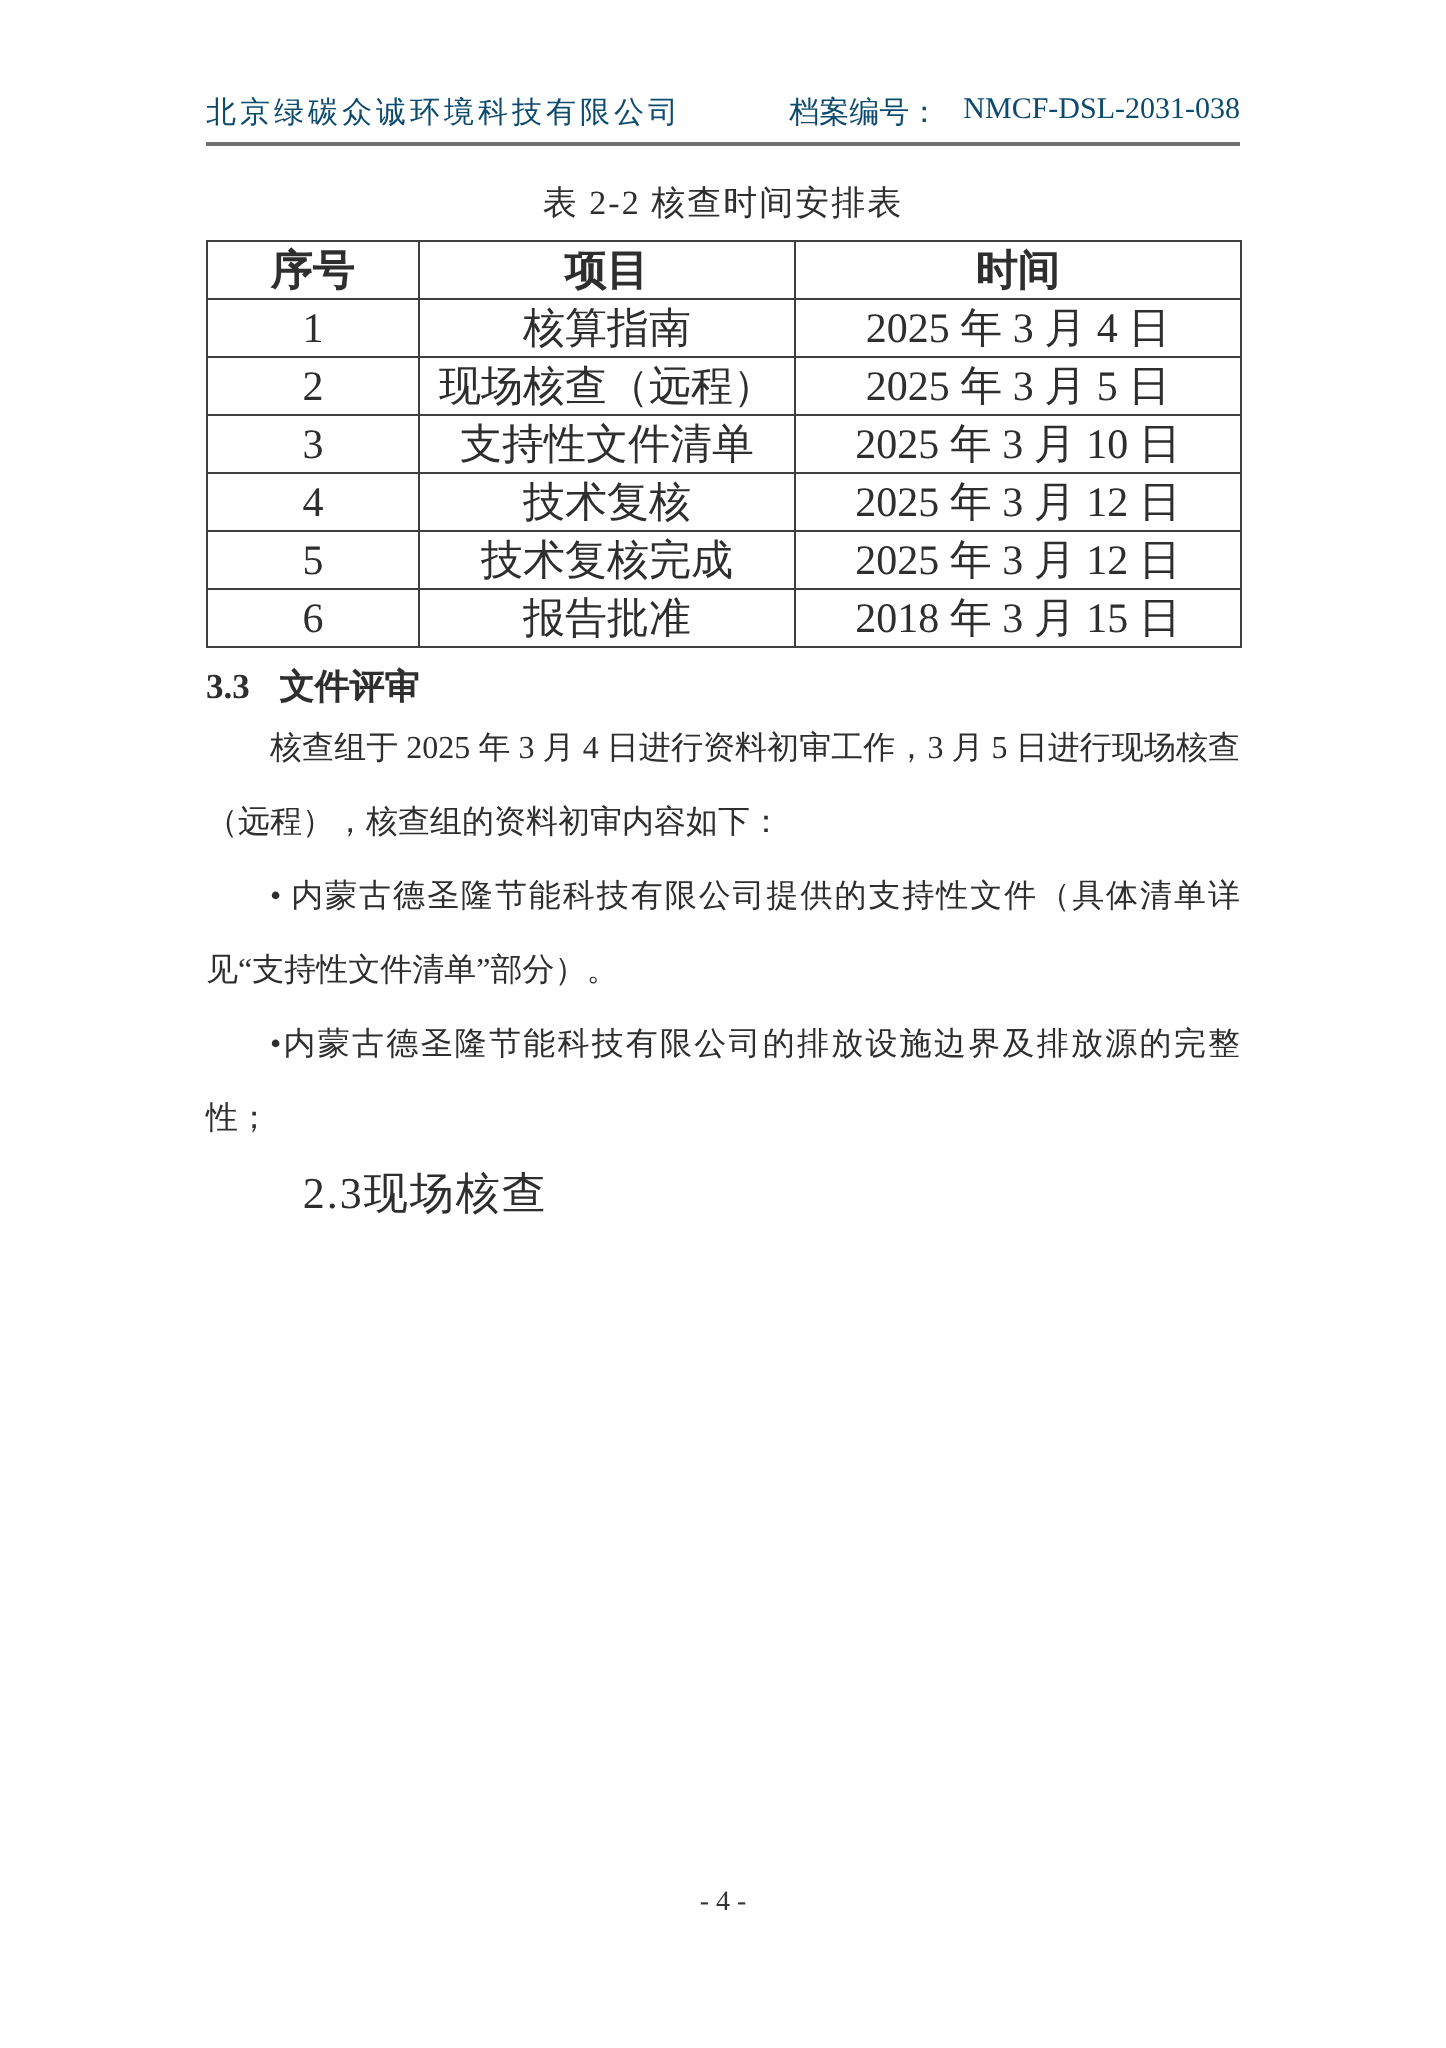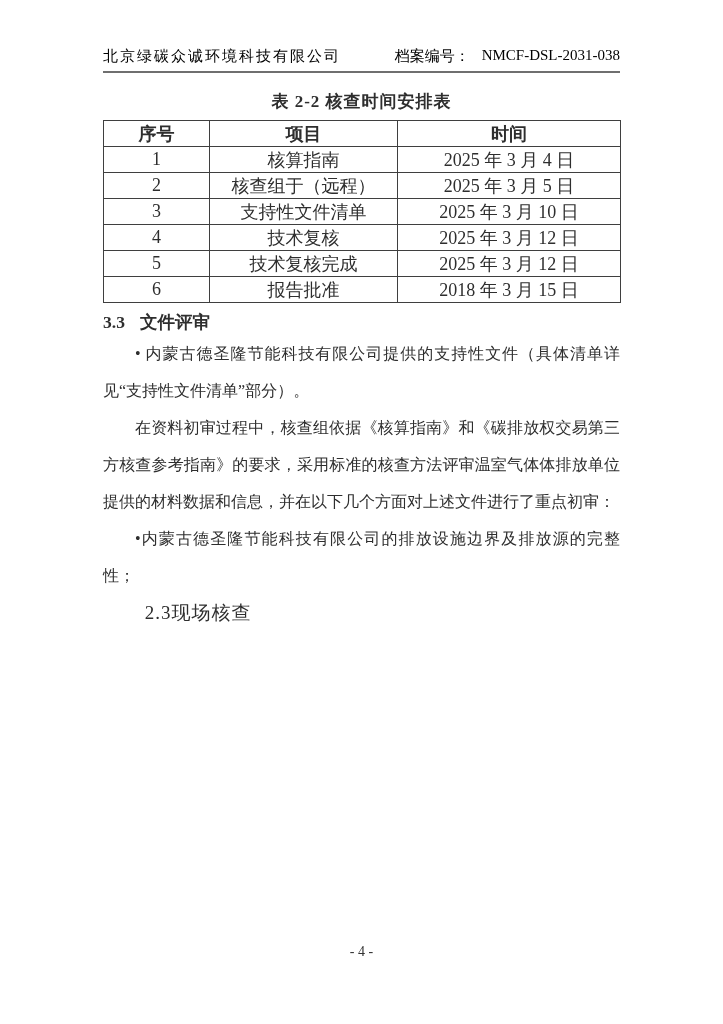--- a/index.html
+++ b/index.html
@@ -17,7 +17,7 @@
     display:flex; justify-content:space-between; align-items:flex-end;
     padding-top:47px; padding-bottom:5px;
     border-bottom:2px solid #6f6f6f;
-    font-size:15px; color:#000000;
+    font-size:15px; color:#0c4a6e;
   }
   .doc-header .company { letter-spacing:2px; }
   .doc-header .archive { display:flex; gap:12px; }

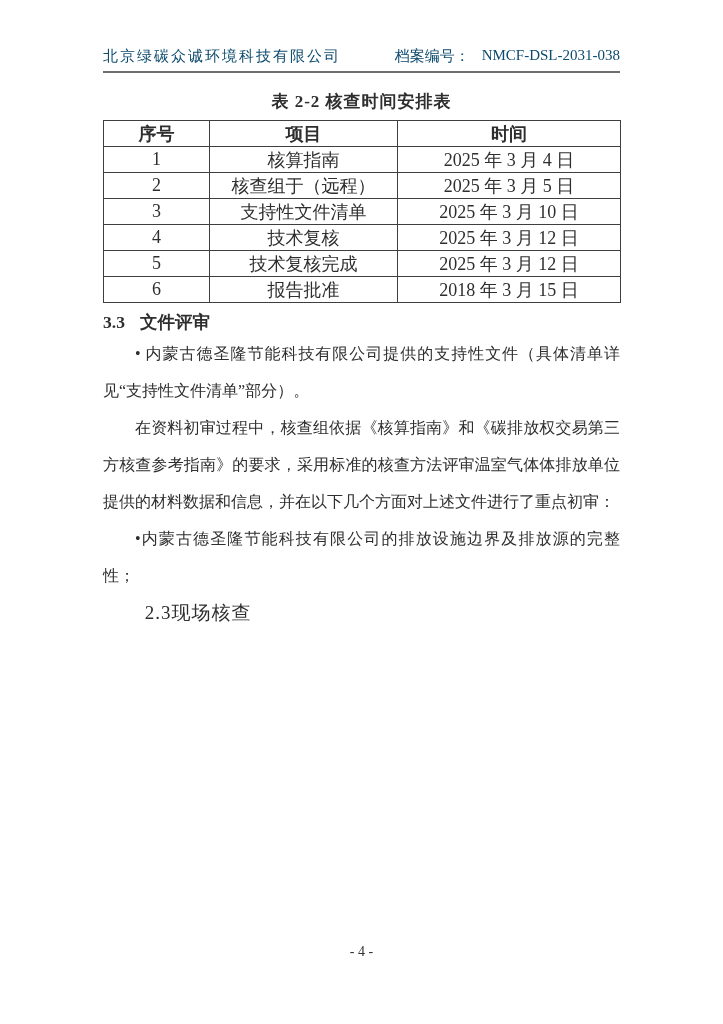--- a/index.html
+++ b/index.html
@@ -24,7 +24,7 @@
 
   
   .table-title {
-    text-align:center; font-weight:bold; font-size:17px;
+    text-align:center; font-weight:normal; font-size:17px;
     margin-top:17px; letter-spacing:1px;
   }
   table.schedule {

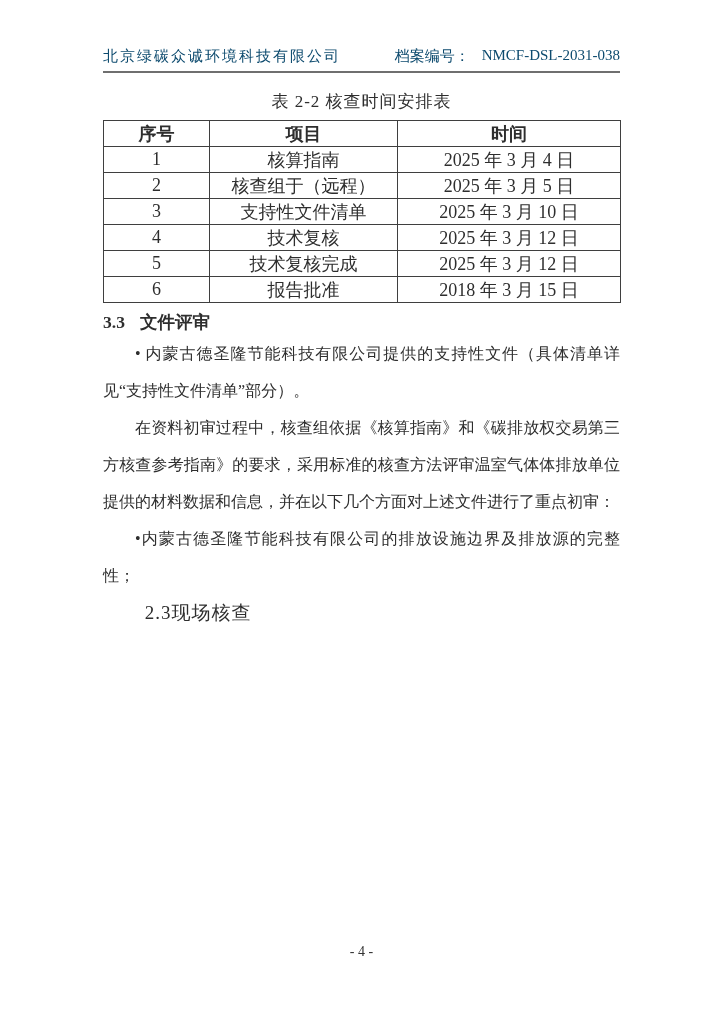--- a/index.html
+++ b/index.html
@@ -29,7 +29,7 @@
   }
   table.schedule {
     width:100%; border-collapse:collapse; margin-top:7px;
-    font-size:18px; table-layout:fixed;
+    font-size:21px; table-layout:fixed;
   }
   table.schedule th, table.schedule td {
     border:1.5px solid #3f3f3f; text-align:center; height:26px;

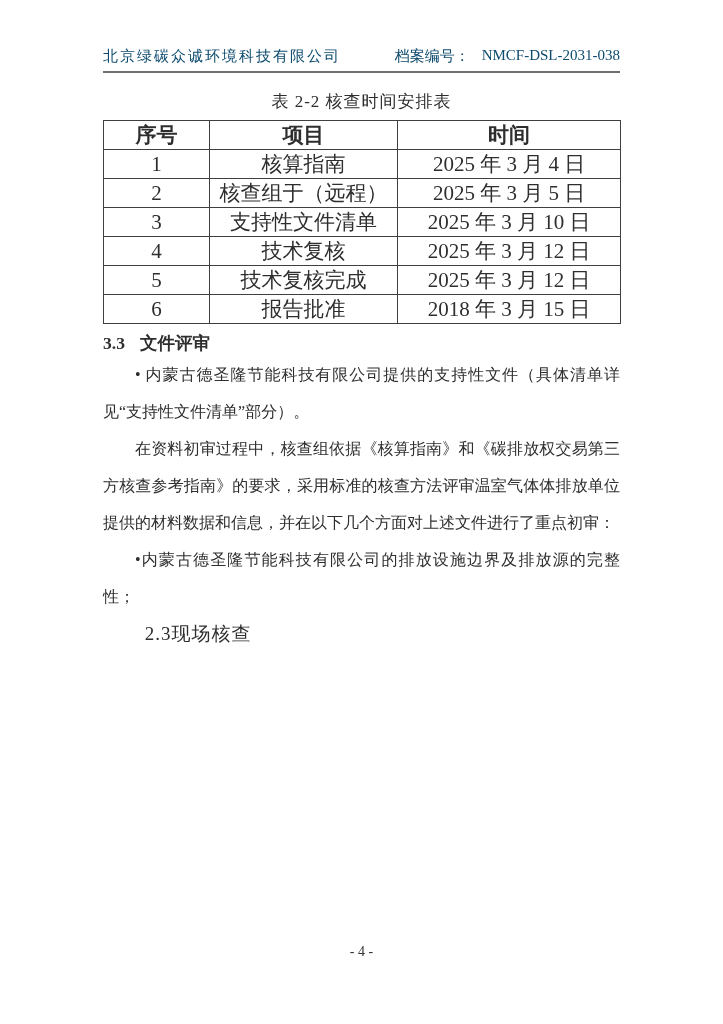--- a/index.html
+++ b/index.html
@@ -94,7 +94,7 @@
         </tr>
         <tr>
           <td>2</td>
-          <td>核查组于（远程）</td>
+          <td>现场核查（远程）</td>
           <td>2025 年 3 月 5 日</td>
         </tr>
         <tr>

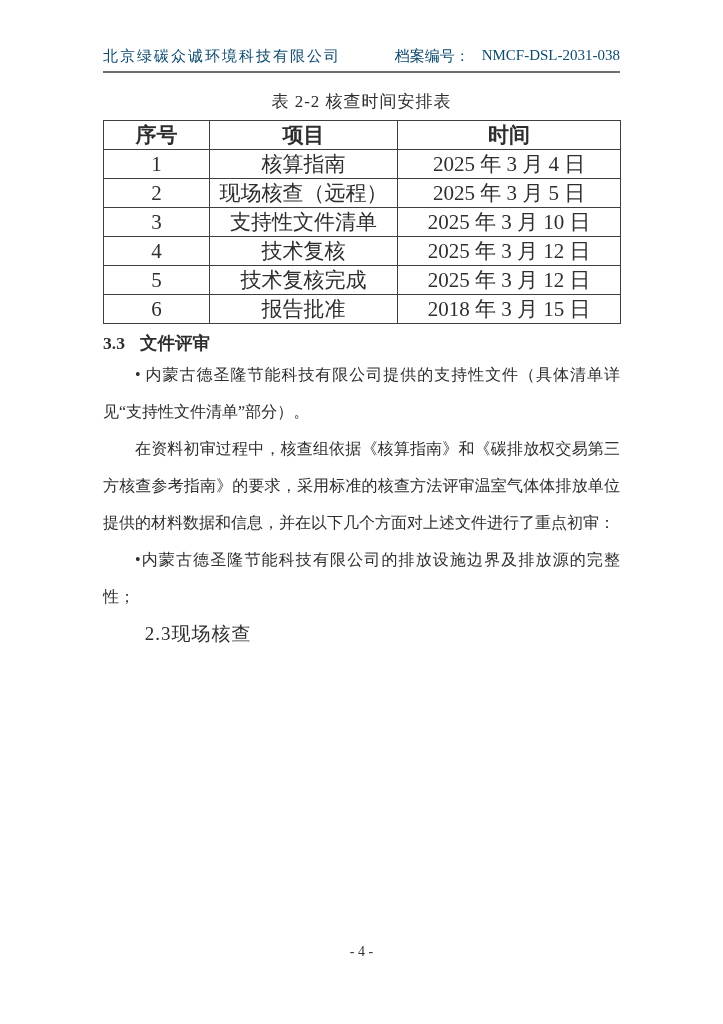--- a/index.html
+++ b/index.html
@@ -125,6 +125,7 @@
     </div>
 
     <div class="body-text">
+      <p>核查组于 2025 年 3 月 4 日进行资料初审工作，3 月 5 日进行现场核查（远程），核查组的资料初审内容如下：</p>
       <p>• 内蒙古德圣隆节能科技有限公司提供的支持性文件（具体清单详见“支持性文件清单”部分）。</p>
       <p>在资料初审过程中，核查组依据《核算指南》和《碳排放权交易第三方核查参考指南》的要求，采用标准的核查方法评审温室气体体排放单位提供的材料数据和信息，并在以下几个方面对上述文件进行了重点初审：</p>
       <p>•内蒙古德圣隆节能科技有限公司的排放设施边界及排放源的完整性；</p>

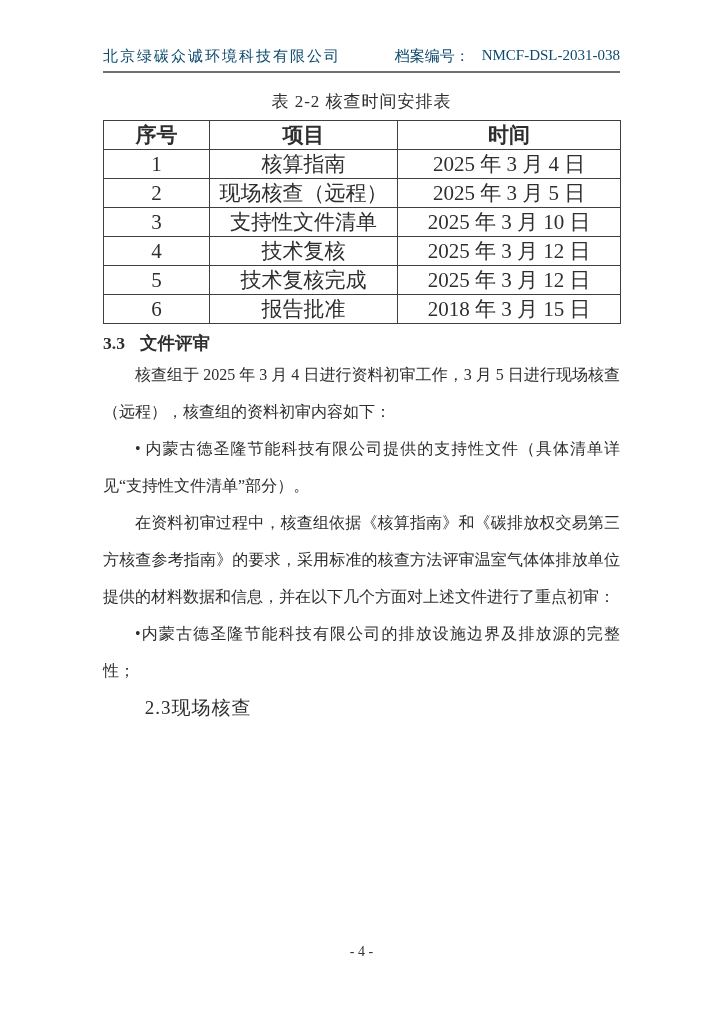--- a/index.html
+++ b/index.html
@@ -127,7 +127,6 @@
     <div class="body-text">
       <p>核查组于 2025 年 3 月 4 日进行资料初审工作，3 月 5 日进行现场核查（远程），核查组的资料初审内容如下：</p>
       <p>• 内蒙古德圣隆节能科技有限公司提供的支持性文件（具体清单详见“支持性文件清单”部分）。</p>
-      <p>在资料初审过程中，核查组依据《核算指南》和《碳排放权交易第三方核查参考指南》的要求，采用标准的核查方法评审温室气体体排放单位提供的材料数据和信息，并在以下几个方面对上述文件进行了重点初审：</p>
       <p>•内蒙古德圣隆节能科技有限公司的排放设施边界及排放源的完整性；</p>
       <div class="h-sub">
         <span class="h-num">2.3</span><span>现场核查</span>

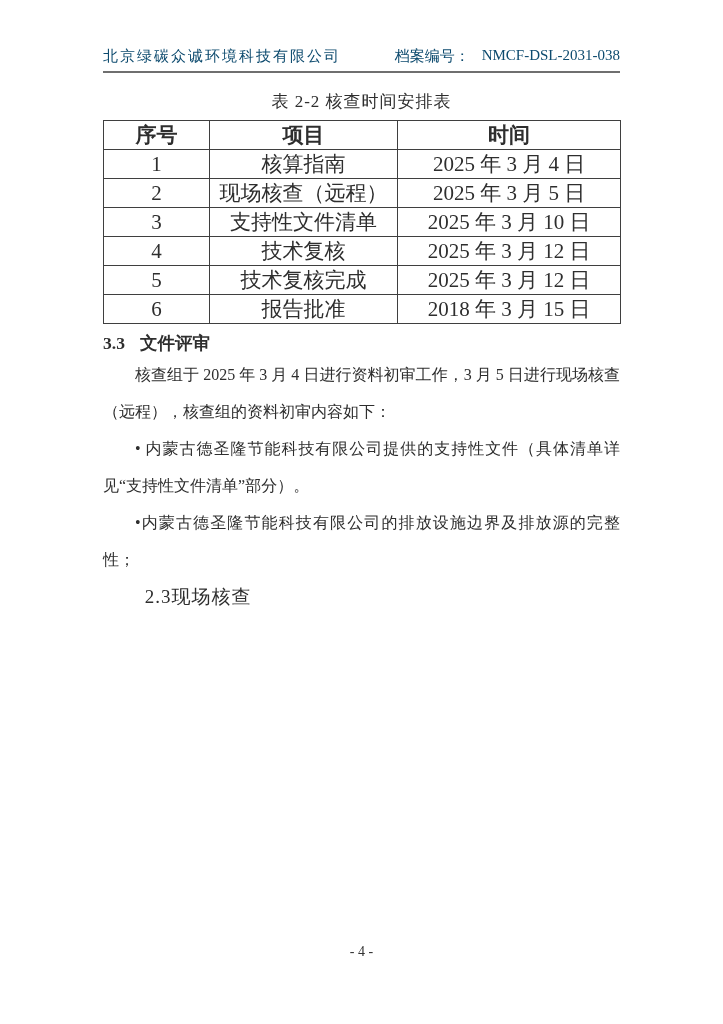--- a/index.html
+++ b/index.html
@@ -47,7 +47,7 @@
   .h-main .h-num { margin-right:15px; }
   .body-text p { text-indent:2em; margin:0; }
   .h-sub {
-    font-size:19px; font-weight:normal; text-indent:2.2em;
+    font-size:22px; font-weight:normal; text-indent:2.2em;
     text-align:left; letter-spacing:1px;
   }
 

